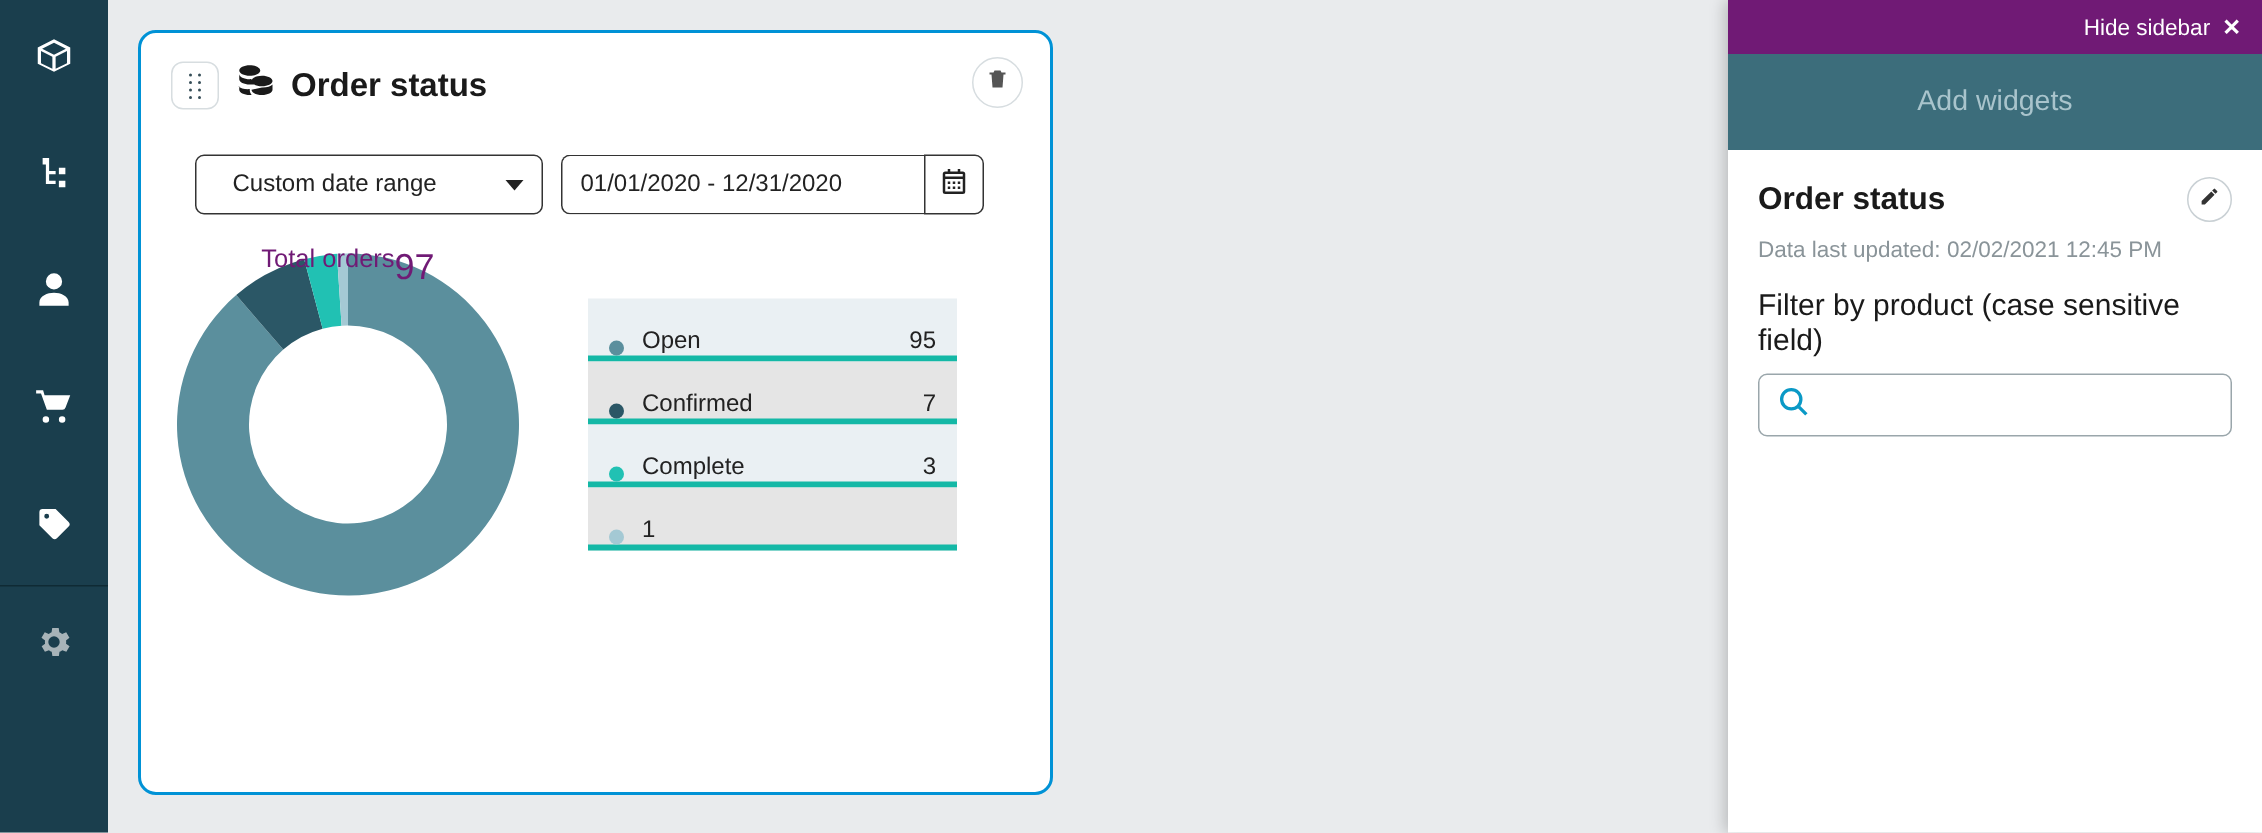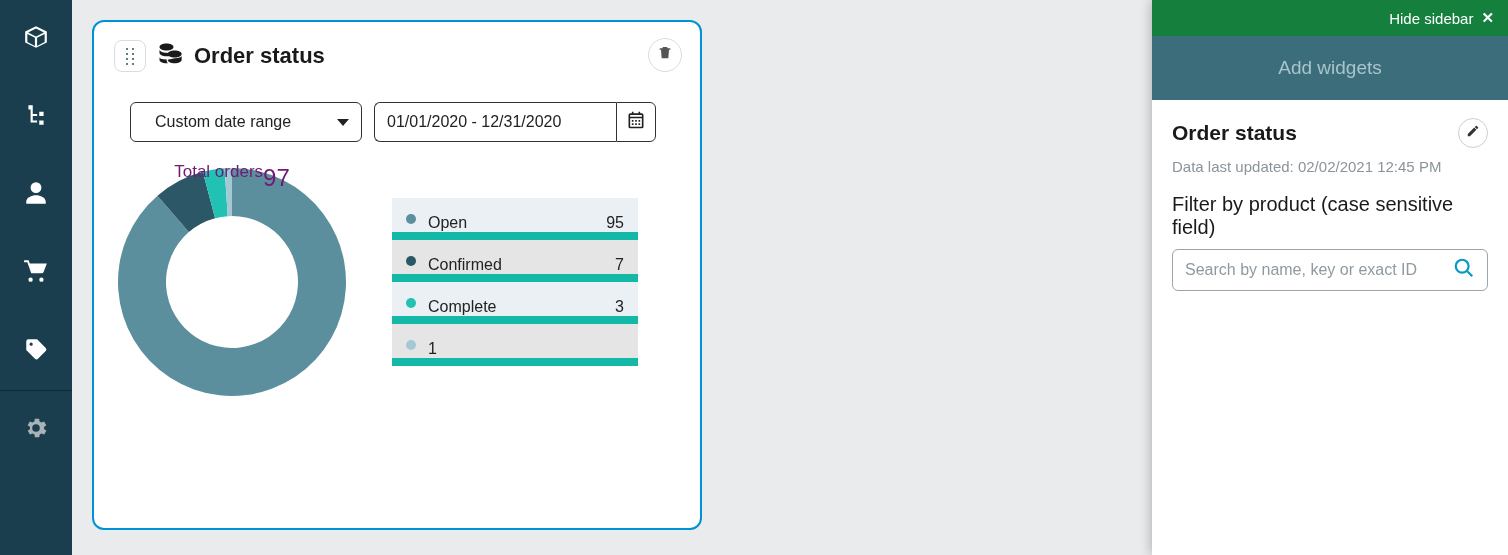--- a/index.html
+++ b/index.html
@@ -106,7 +106,7 @@
     display: flex; flex-direction: column;
   }
   .sidebar-top {
-    height: 36px; background: #15803d; color: #fff; display:flex; justify-content:flex-end; align-items:center;
+    height: 36px; background: #701a75; color: #fff; display:flex; justify-content:flex-end; align-items:center;
     padding: 0 14px; font-size: 15px;
   }
   .sidebar-top .hide-lnk { cursor:pointer; display:flex; align-items:center; gap:8px;}

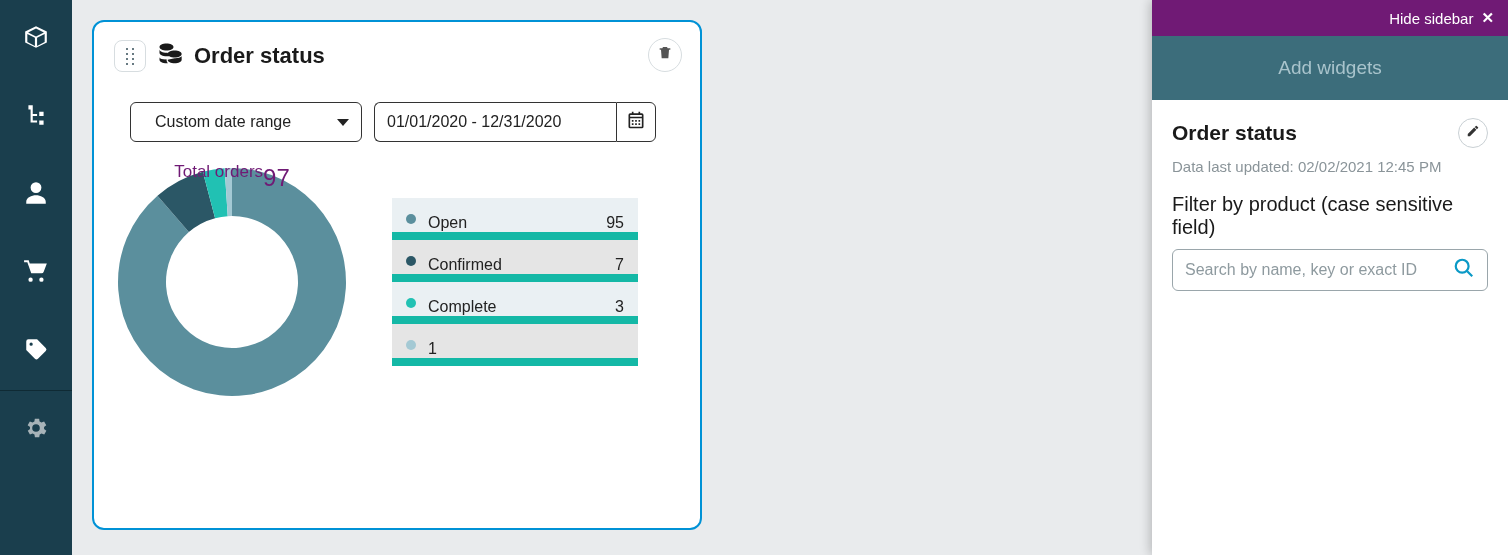--- a/index.html
+++ b/index.html
@@ -91,8 +91,8 @@
   
   .legend-list { width: 246px; margin-top: 36px; }
   .legend-row {
-    height: 42px; background: #eaf0f3; border-bottom: 8px solid #14b8a6;
-    display: flex; align-items: flex-start; padding: 16px 14px; font-size: 16px; color:#222;
+    height: 42px; background: #eaf0f3; border-bottom: 4px solid #14b8a6;
+    display: flex; align-items: flex-end; padding: 0 14px; font-size: 16px; color:#222;
   }
   .legend-row.alt { background: #e5e5e5; }
   .legend-dot { width: 10px; height: 10px; border-radius: 50%; margin-right: 12px; flex-shrink:0; }

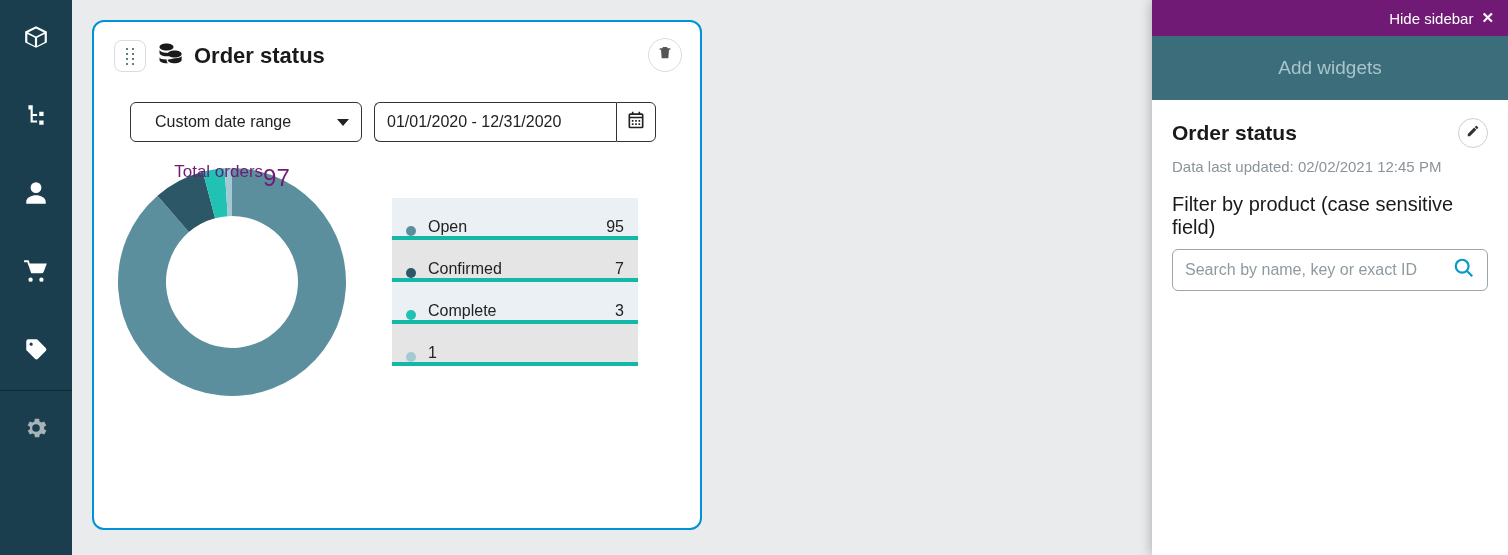--- a/index.html
+++ b/index.html
@@ -300,7 +300,6 @@
     </div>
     <div class="sb-filter-label">Filter by product (case sensitive field)</div>
     <div class="sb-search">
-      <input type="text" placeholder="Search by name, key or exact ID" style="">
       <span>
         <svg viewBox="0 0 24 24">
             <circle cx="10" cy="10" r="7"></circle>

